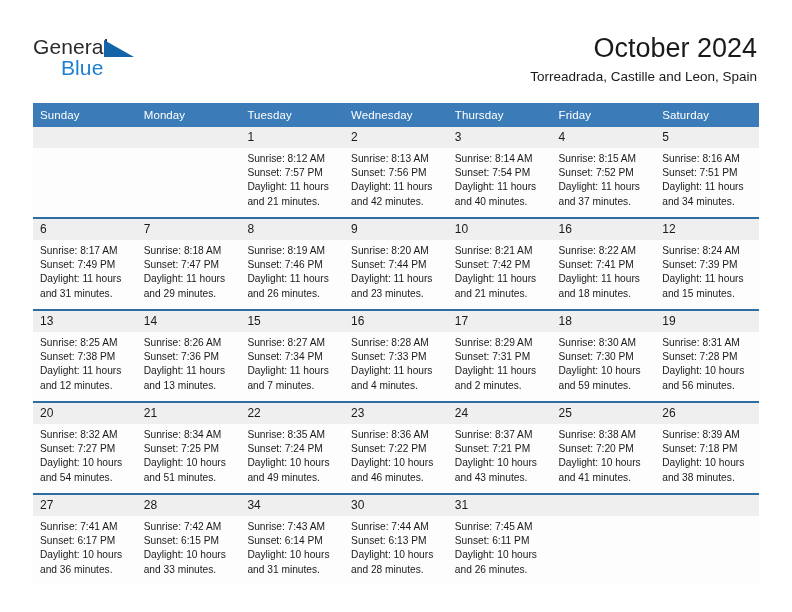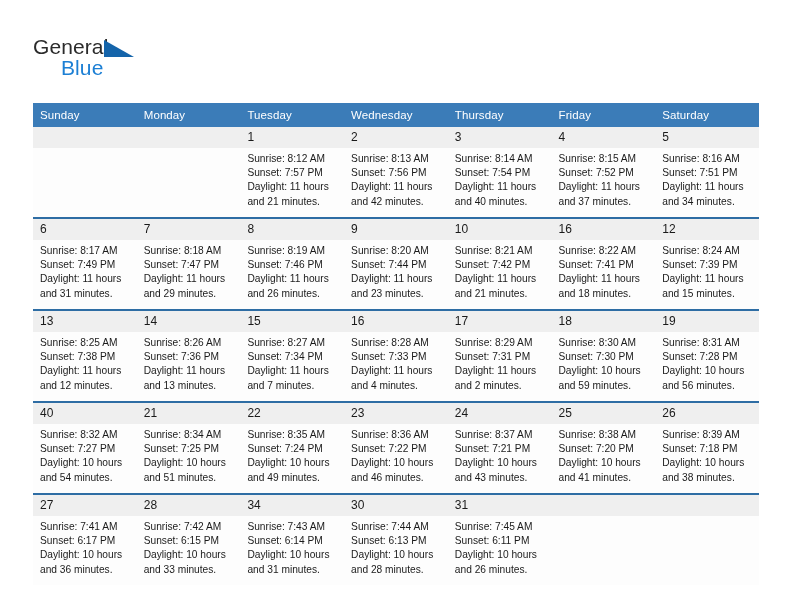--- a/index.html
+++ b/index.html
@@ -160,6 +160,10 @@
       <span class="logo-blue">Blue</span>
     </div>
 
+    <div class="title-block">
+      <div class="cal-title">October 2024</div>
+      <div class="cal-subtitle">Torreadrada, Castille and Leon, Spain</div>
+    </div>
 
   </div>
 

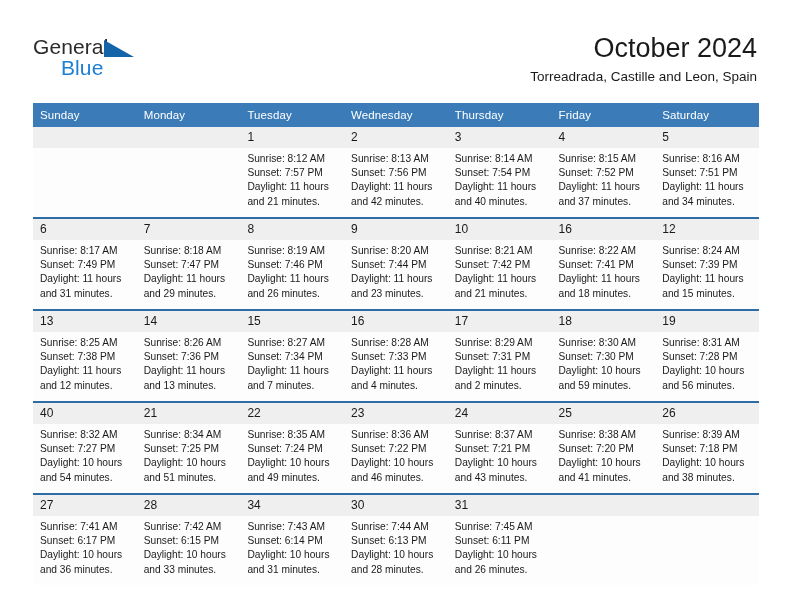--- a/index.html
+++ b/index.html
@@ -377,7 +377,7 @@
         </tr>
         <tr class="week-row">
           <td>
-            <div class="daynum">40</div>
+            <div class="daynum">20</div>
             <div class="details">
               <div>Sunrise: 8:32 AM</div>
               <div>Sunset: 7:27 PM</div>

